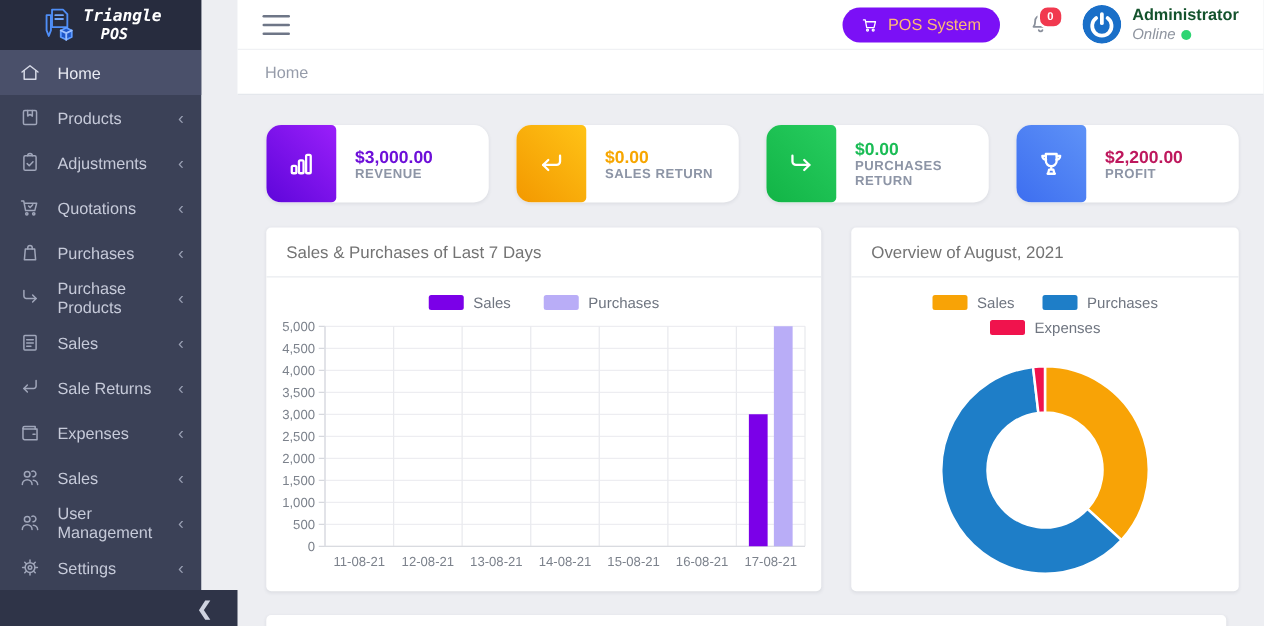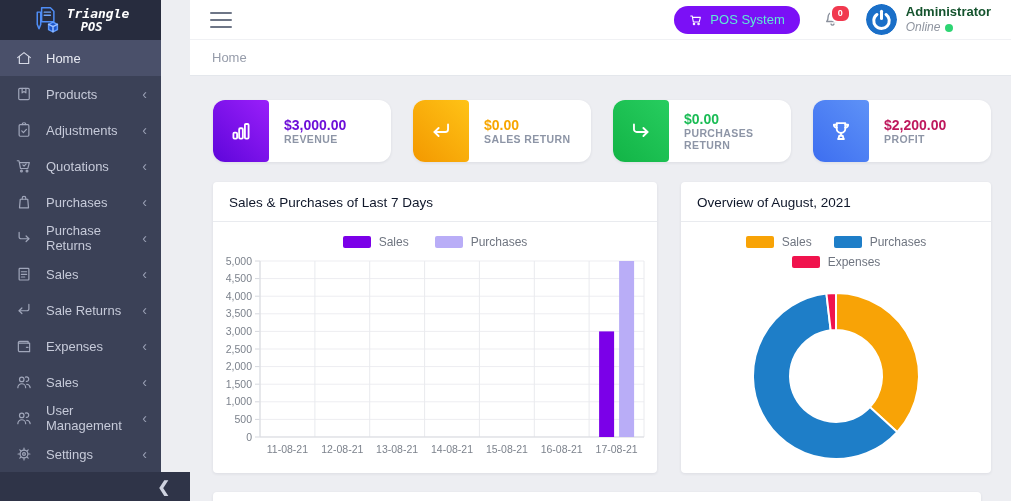--- a/index.html
+++ b/index.html
@@ -28,7 +28,7 @@
   .hamburger{width:22px;height:16px;display:flex;flex-direction:column;justify-content:space-between;cursor:pointer;}
   .hamburger span{display:block;height:2px;background:#6e7687;border-radius:1px;}
   .topbar-right{margin-left:auto;display:flex;align-items:center;gap:22px;}
-  .pos-btn{display:flex;align-items:center;gap:7px;background:#7b10f6;color:#5eead4;border:none;height:28px;padding:0 15px;border-radius:15px;font-size:13px;font-family:"Liberation Sans",sans-serif;cursor:pointer;justify-content:center;}
+  .pos-btn{display:flex;align-items:center;gap:7px;background:#7b10f6;color:#fdba74;border:none;height:28px;padding:0 15px;border-radius:15px;font-size:13px;font-family:"Liberation Sans",sans-serif;cursor:pointer;justify-content:center;}
   .pos-btn svg{width:14px;height:14px;stroke:#fff;fill:none;stroke-width:1.8;stroke-linecap:round;stroke-linejoin:round;}
   .bell-wrap{position:relative;width:22px;height:24px;cursor:pointer;}
   .bell-wrap svg{width:21px;height:22px;stroke:#8a909c;fill:none;stroke-width:1.6;stroke-linecap:round;stroke-linejoin:round;}

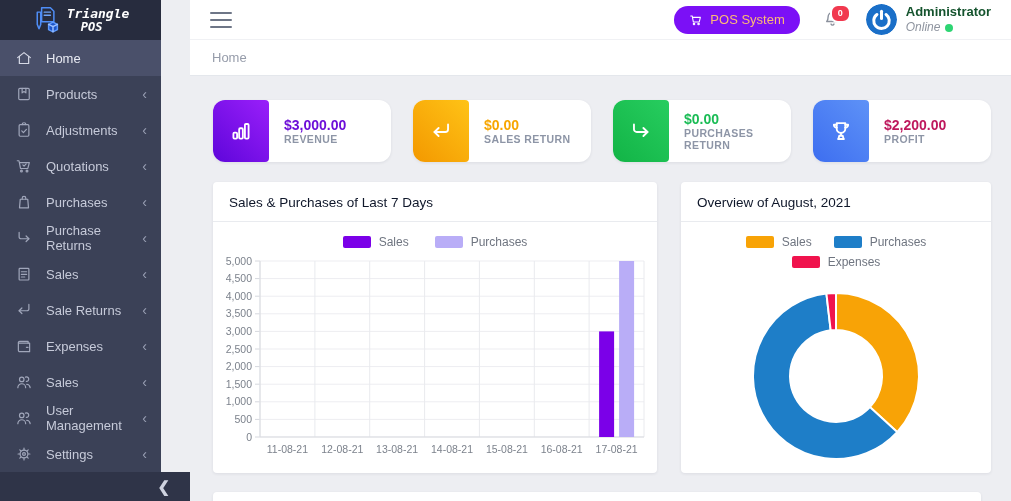--- a/index.html
+++ b/index.html
@@ -59,7 +59,7 @@
   .panel-bar{left:23px;top:106px;width:444px;height:291px;}
   .panel-donut{left:491px;top:106px;width:310px;height:291px;}
   .panel-header{padding:11px 16px 10px;border-bottom:1px solid #e9ebef;}
-  .panel-title{font-size:13.5px;color:#0f172a;}
+  .panel-title{font-size:13.5px;color:#737373;}
   .legend{display:flex;flex-wrap:wrap;justify-content:center;gap:6px 26px;margin-top:13px;padding:0 20px;}
   .legend-item{display:flex;align-items:center;gap:8px;cursor:pointer;}
   .legend-swatch{width:28px;height:12px;border-radius:2px;}

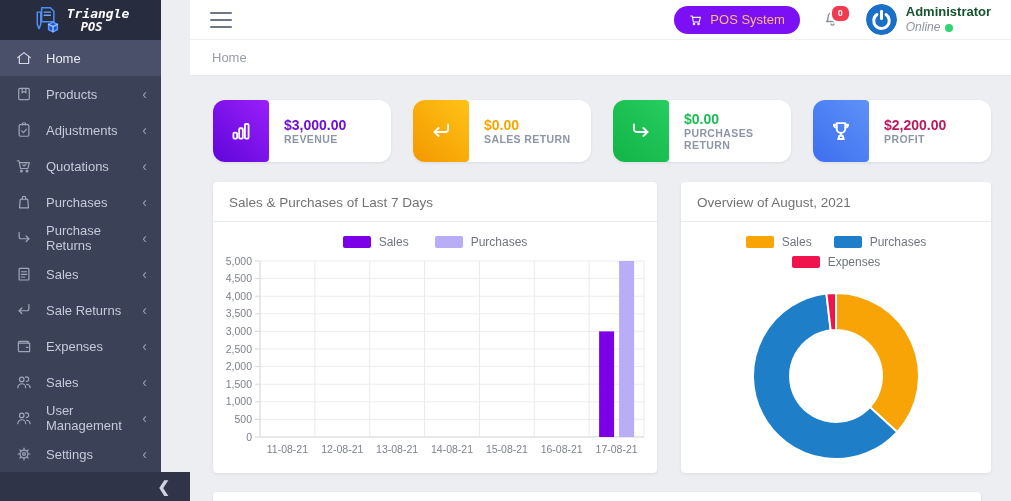--- a/index.html
+++ b/index.html
@@ -136,7 +136,7 @@
               <path d="M5.5 4.5 v6 a2.5 2.5 0 0 0 2.5 2.5 h10.5"></path>
               <path d="M14.8 9.3 L18.5 13 L14.8 16.7"></path>
             </svg></span>
-    <span class="mi-label">Purchase Returns</span>
+    <span class="mi-label">Purchase Products</span>
     <span class="mi-chevron">‹</span>
         </div>
         <div class="menu-item">

